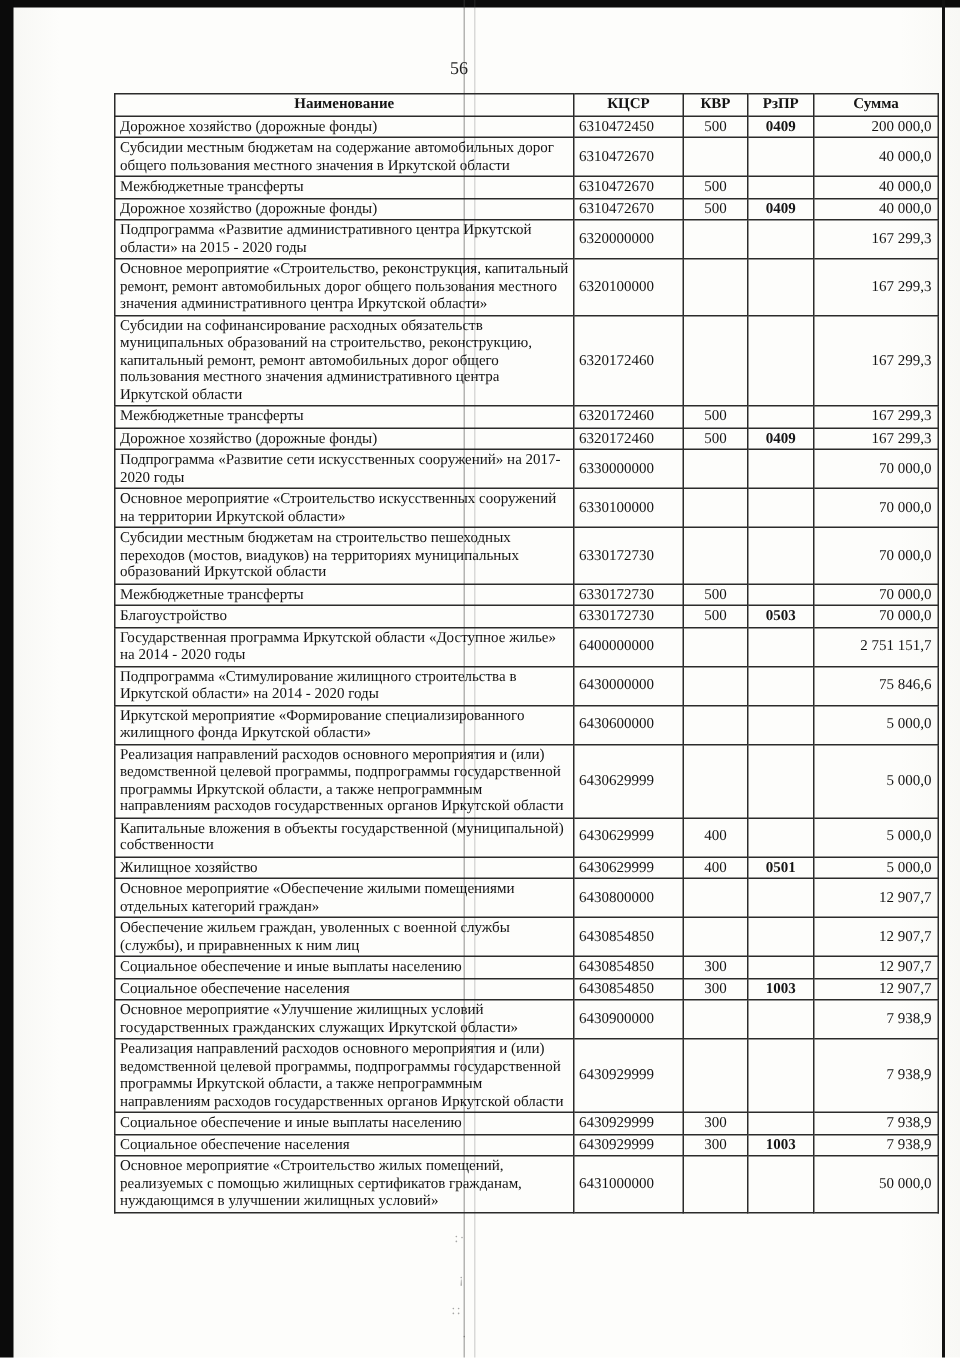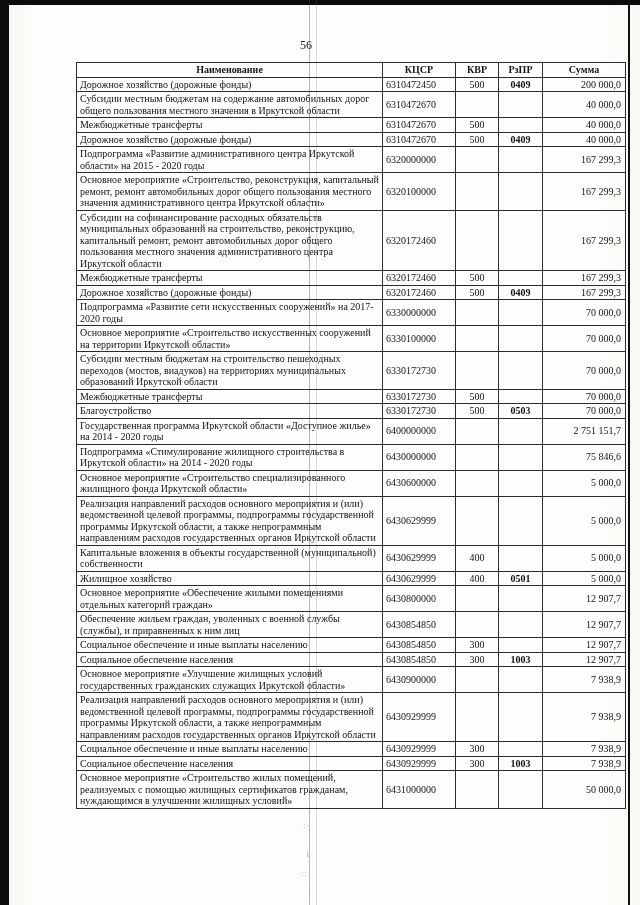--- a/index.html
+++ b/index.html
@@ -208,7 +208,7 @@
           <td class="summa">75 846,6</td>
         </tr>
         <tr class="bold">
-          <td class="name">Основное мероприятие «Строительство специализированного жилищного фонда Иркутской области»</td>
+          <td class="name">Иркутской мероприятие «Формирование специализированного жилищного фонда Иркутской области»</td>
           <td class="kcsr">6430600000</td>
           <td class="kvr"></td>
           <td class="rzpr"></td>

